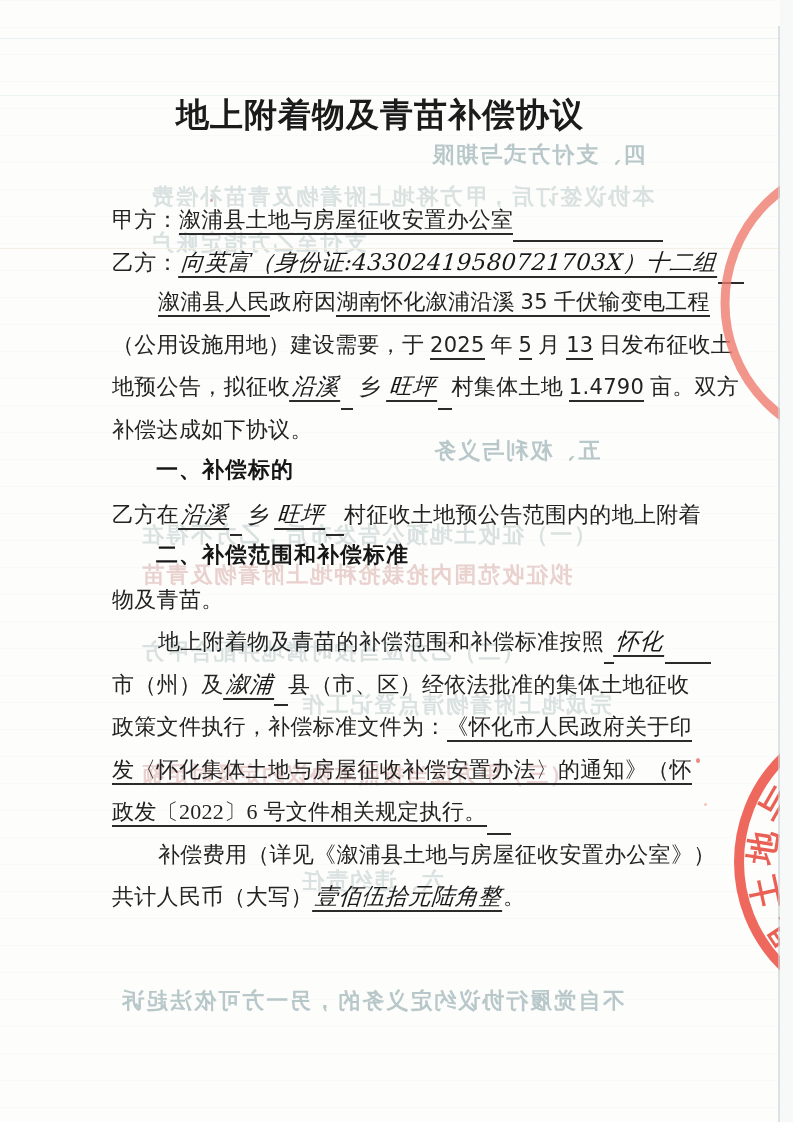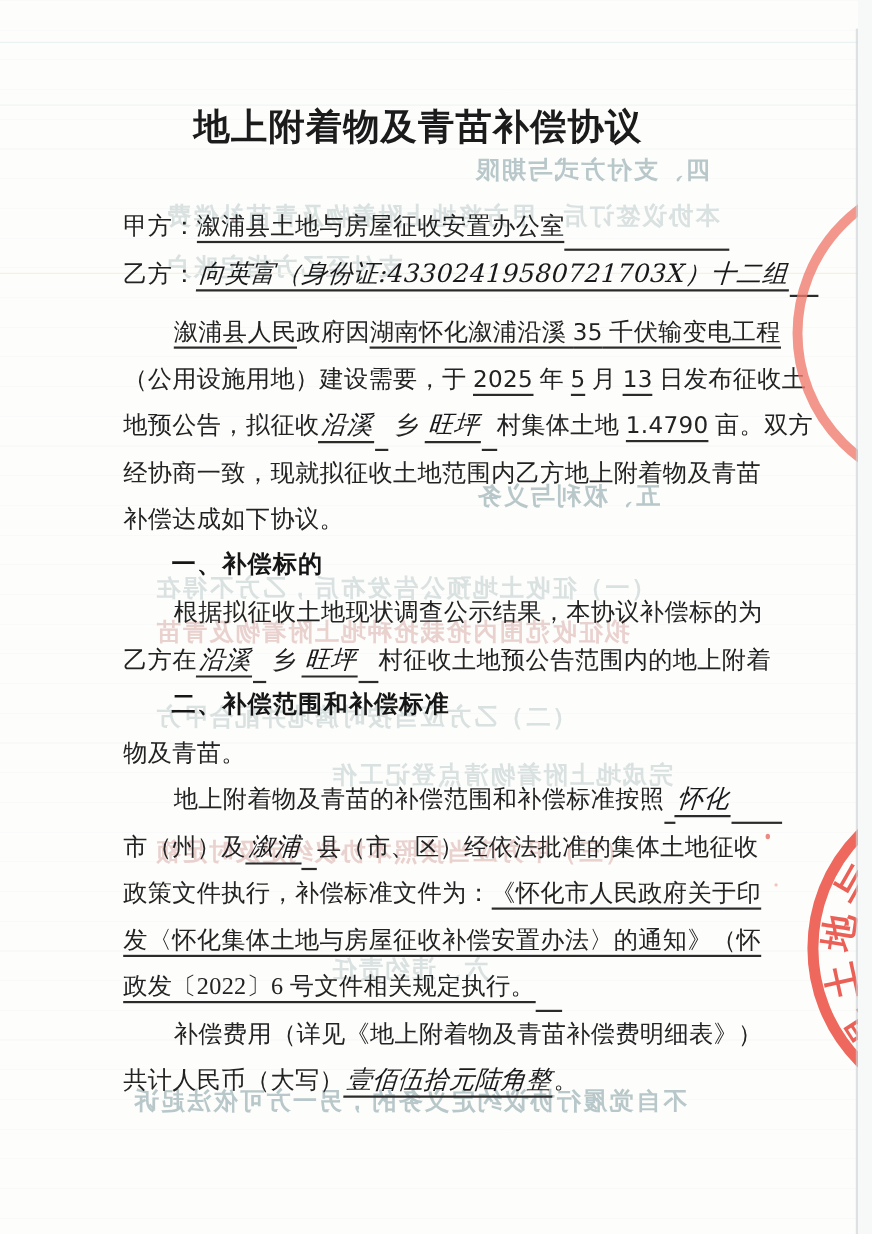--- a/index.html
+++ b/index.html
@@ -23,7 +23,7 @@
     font-size:33px;font-weight:700;letter-spacing:1px;color:#1b1b1c;
   }
 
-  .party-block{position:absolute;left:112px;top:184px;width:582px;}
+  .party-block{position:absolute;left:112px;top:198px;width:582px;}
   .party-block .line{height:43px;line-height:43px;}
   .doc-body{position:absolute;left:112px;top:281px;width:582px;}
   .doc-body .line{height:42.5px;line-height:42.5px;}

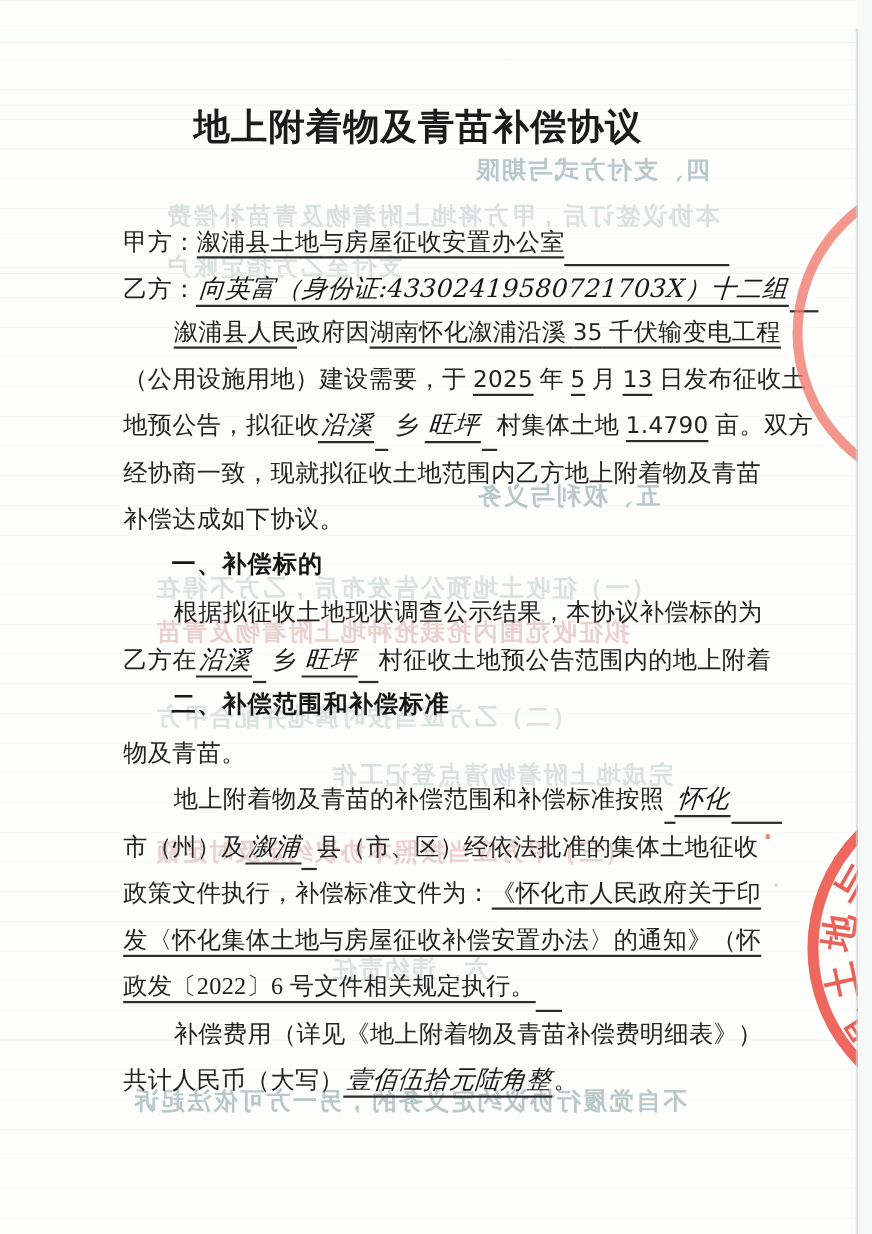--- a/index.html
+++ b/index.html
@@ -94,7 +94,6 @@
       <div class="line indent"><span class="seg u">溆浦县人民</span><span class="seg">政府因</span><span class="seg u">湖南怀化溆浦沿溪 </span><span class="seg u num">35</span><span class="seg u"> 千伏输变电工程</span></div>
       <div class="line"><span class="seg">（公用设施用地）建设需要，于 </span><span class="seg u num">2025</span><span class="seg"> 年 </span><span class="seg u num">5</span><span class="seg"> 月 </span><span class="seg u num">13</span><span class="seg"> 日发布征收土</span></div>
       <div class="line"><span class="seg">地预公告，拟征收</span><span class="seg u hw">沿溪</span><span class="seg u blank" style="width: 12px;"></span><span class="seg"> 乡 </span><span class="seg u hw">旺坪</span><span class="seg u blank" style="width: 14px;"></span><span class="seg">村集体土地 </span><span class="seg u num">1.4790</span><span class="seg"> 亩。双方</span></div>
-      <div class="line"><span class="seg">经协商一致，现就拟征收土地范围内乙方地上附着物及青苗</span></div>
       <div class="line"><span class="seg">补偿达成如下协议。</span></div>
       <div class="line heading"><span class="seg">一、补偿标的</span></div>
       <div class="line indent"><span class="seg">根据拟征收土地现状调查公示结果，本协议补偿标的为</span></div>

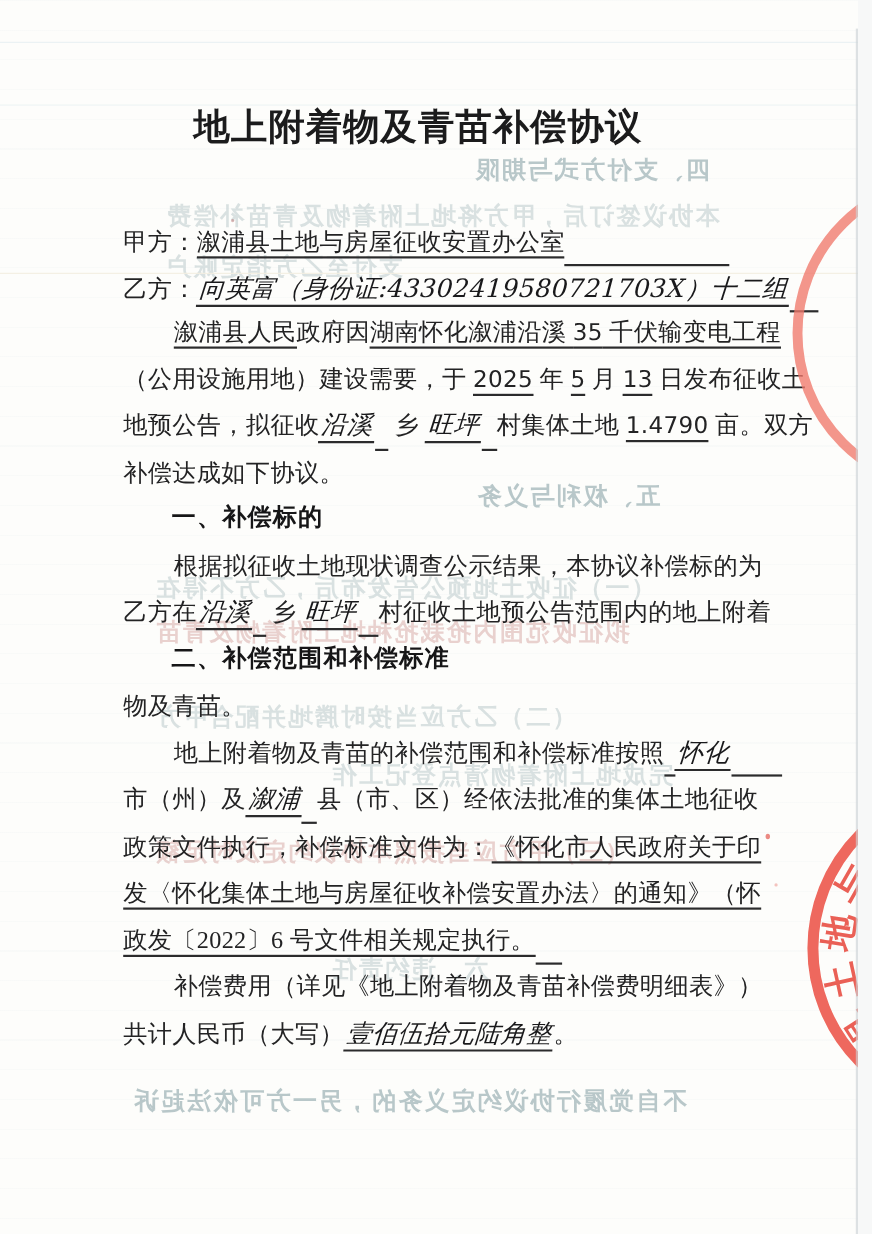--- a/index.html
+++ b/index.html
@@ -96,7 +96,6 @@
       <div class="line"><span class="seg">地预公告，拟征收</span><span class="seg u hw">沿溪</span><span class="seg u blank" style="width: 12px;"></span><span class="seg"> 乡 </span><span class="seg u hw">旺坪</span><span class="seg u blank" style="width: 14px;"></span><span class="seg">村集体土地 </span><span class="seg u num">1.4790</span><span class="seg"> 亩。双方</span></div>
       <div class="line"><span class="seg">补偿达成如下协议。</span></div>
       <div class="line heading"><span class="seg">一、补偿标的</span></div>
-      <div class="line indent"><span class="seg">根据拟征收土地现状调查公示结果，本协议补偿标的为</span></div>
       <div class="line"><span class="seg">乙方在</span><span class="seg u hw">沿溪</span><span class="seg u blank" style="width: 12px;"></span><span class="seg"> 乡 </span><span class="seg u hw">旺坪</span><span class="seg u blank" style="width: 18px;"></span><span class="seg">村征收土地预公告范围内的地上附着</span></div>
       <div class="line heading"><span class="seg">二、补偿范围和补偿标准</span></div>
       <div class="line"><span class="seg">物及青苗。</span></div>

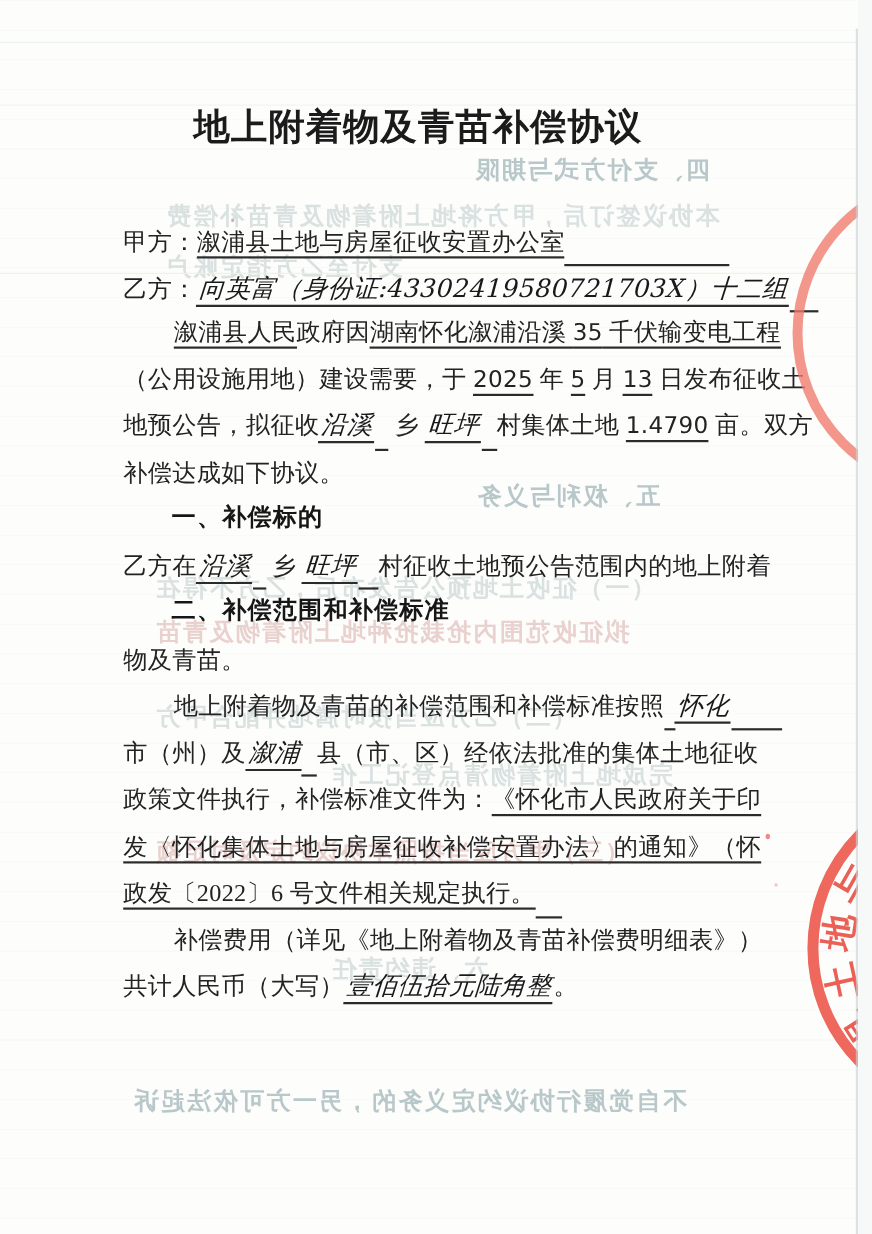--- a/index.html
+++ b/index.html
@@ -104,7 +104,7 @@
       <div class="line"><span class="seg">政策文件执行，补偿标准文件为：</span><span class="seg u">《怀化市人民政府关于印</span></div>
       <div class="line"><span class="seg u">发〈怀化集体土地与房屋征收补偿安置办法〉的通知》（怀</span></div>
       <div class="line"><span class="seg u">政发〔2022〕6 号文件相关规定执行。</span><span class="seg u blank" style="width: 24px;"></span></div>
-      <div class="line indent"><span class="seg">补偿费用（详见《地上附着物及青苗补偿费明细表》）</span></div>
+      <div class="line indent"><span class="seg">补偿费用（详见《溆浦县土地与房屋征收安置办公室》）</span></div>
       <div class="line"><span class="seg">共计人民币（大写）</span><span class="seg u hw">壹佰伍拾元陆角整</span><span class="seg">。</span></div>
     </div>
 

